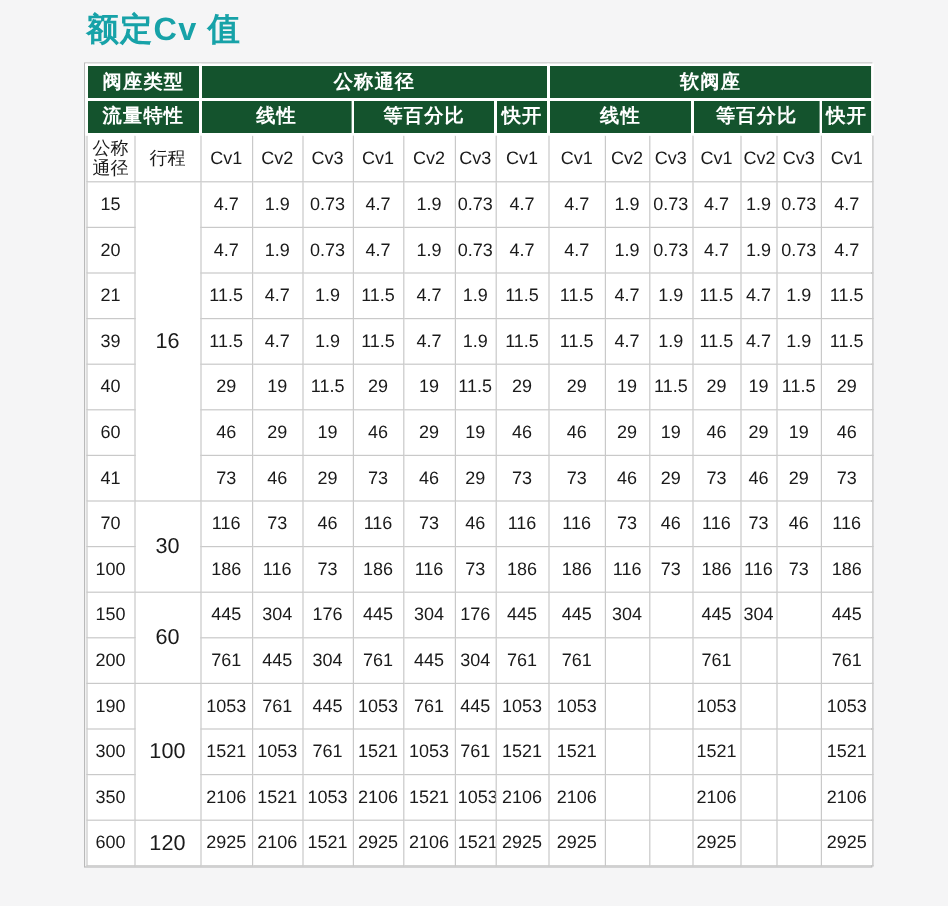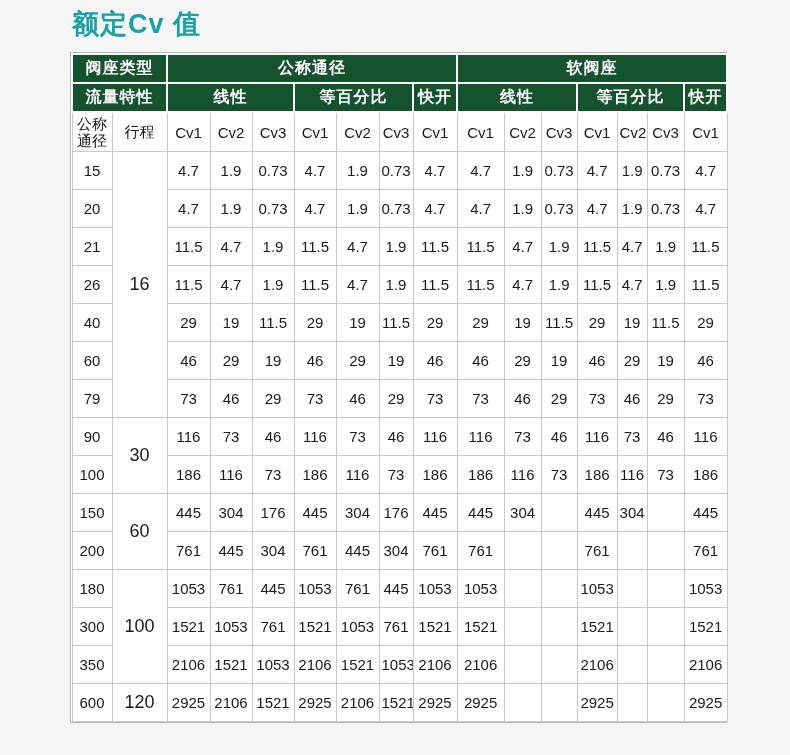--- a/index.html
+++ b/index.html
@@ -191,7 +191,7 @@
             <td>11.5</td>
           </tr>
           <tr>
-            <td>26</td>
+            <td>39</td>
             <td>11.5</td>
             <td>4.7</td>
             <td>1.9</td>

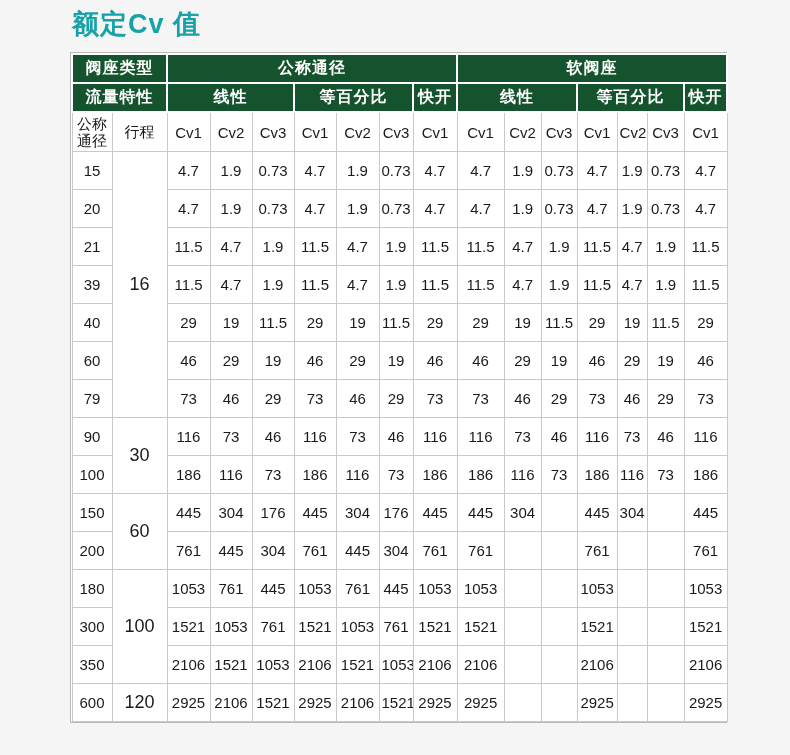--- a/index.html
+++ b/index.html
@@ -242,7 +242,7 @@
             <td>46</td>
           </tr>
           <tr>
-            <td>79</td>
+            <td>41</td>
             <td>73</td>
             <td>46</td>
             <td>29</td>

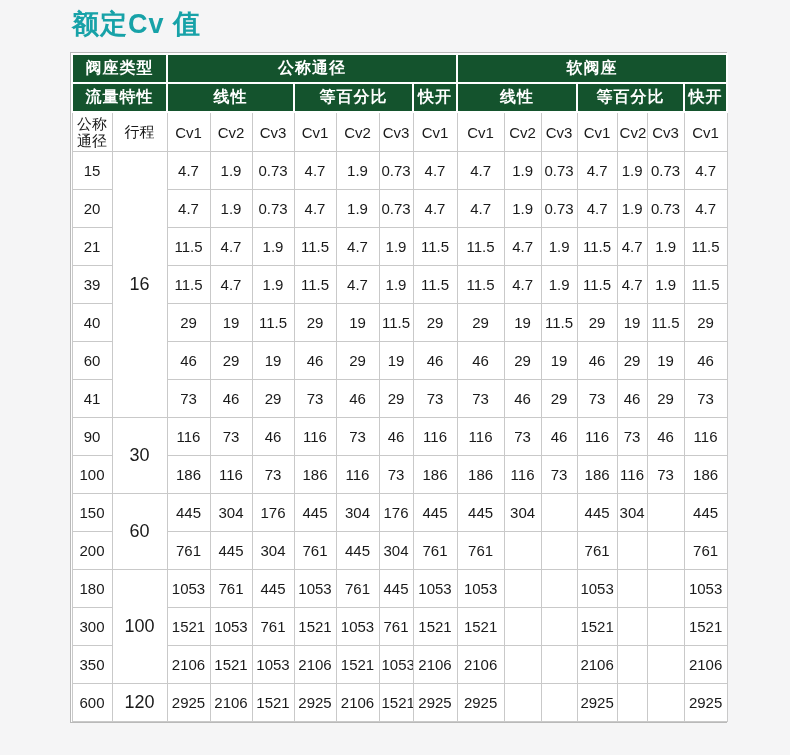--- a/index.html
+++ b/index.html
@@ -259,7 +259,7 @@
             <td>73</td>
           </tr>
           <tr>
-            <td>90</td>
+            <td>70</td>
             <td class="travel-cell" rowspan="2">30</td>
             <td>116</td>
             <td>73</td>

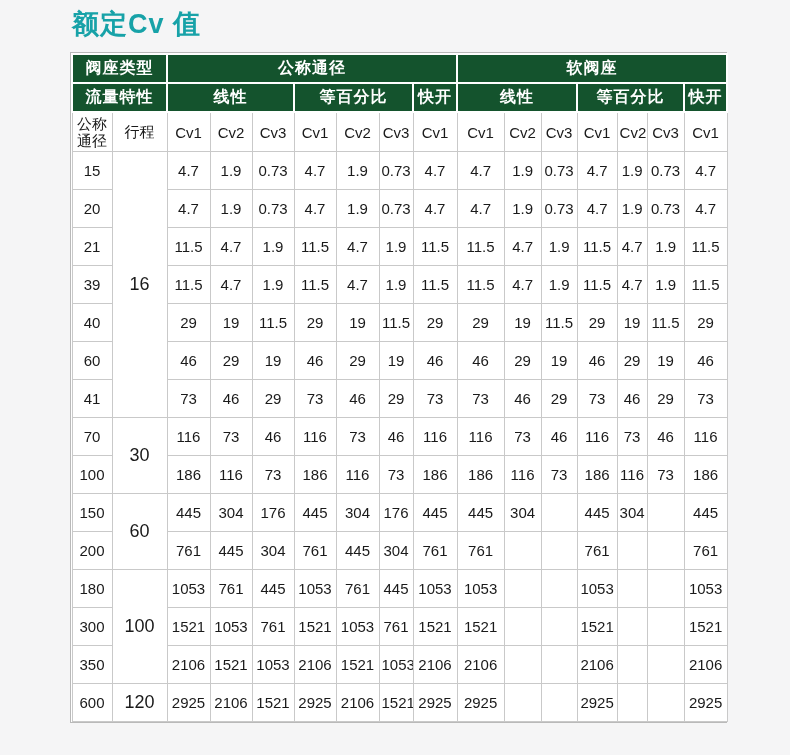--- a/index.html
+++ b/index.html
@@ -329,7 +329,7 @@
             <td>761</td>
           </tr>
           <tr>
-            <td>180</td>
+            <td>190</td>
             <td class="travel-cell" rowspan="3">100</td>
             <td>1053</td>
             <td>761</td>

